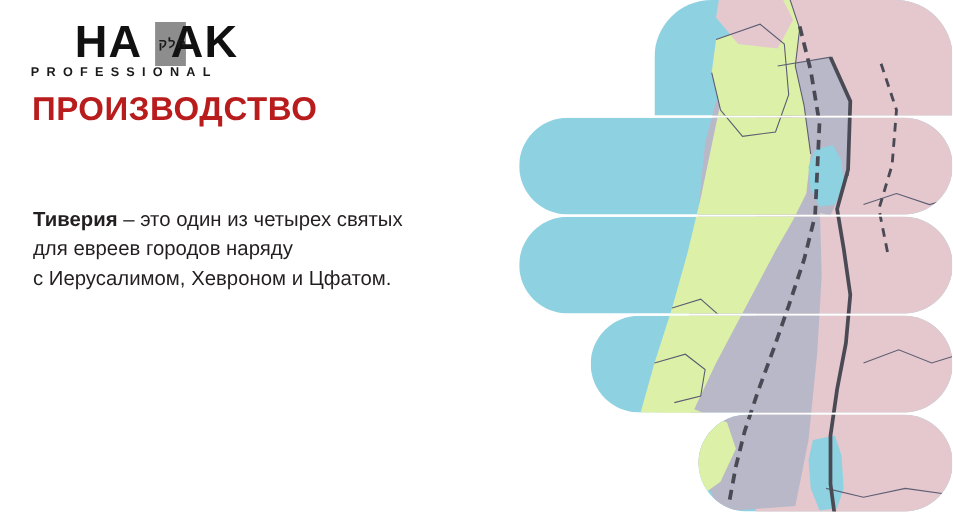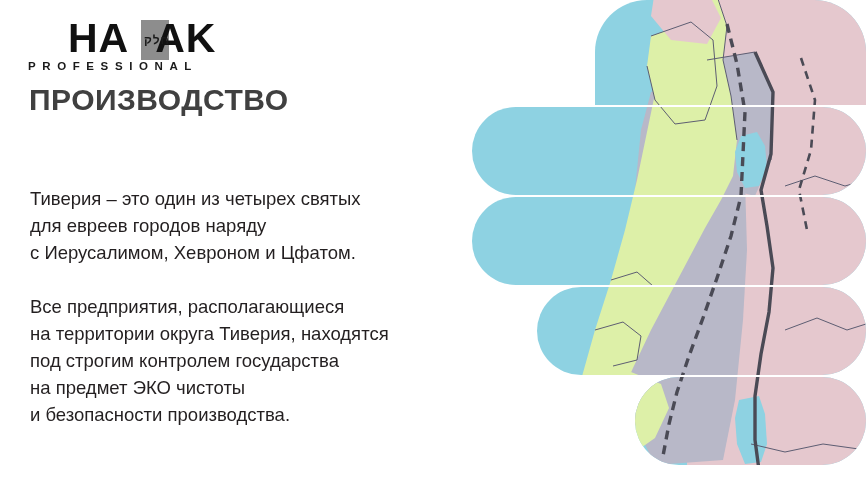--- a/index.html
+++ b/index.html
@@ -79,7 +79,7 @@
     font-size: 30px;
     font-weight: 700;
     letter-spacing: 0.5px;
-    color: #404040;
+    color: #b91c1c;
     white-space: nowrap;
   }
 

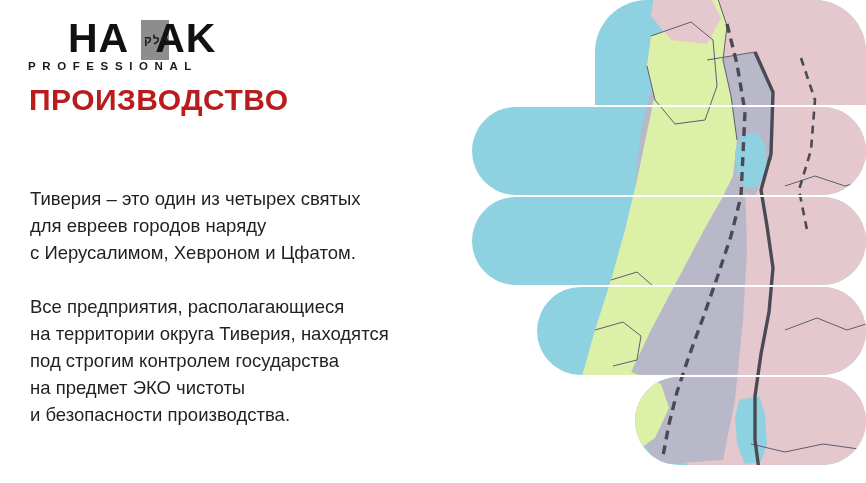--- a/index.html
+++ b/index.html
@@ -96,7 +96,7 @@
   }
   .para { margin: 0; }
   .para + .para { margin-top: 27px; }
-  .para b { font-weight: 400; }
+  .para b { font-weight: 700; }
 
   
   .map-panel {

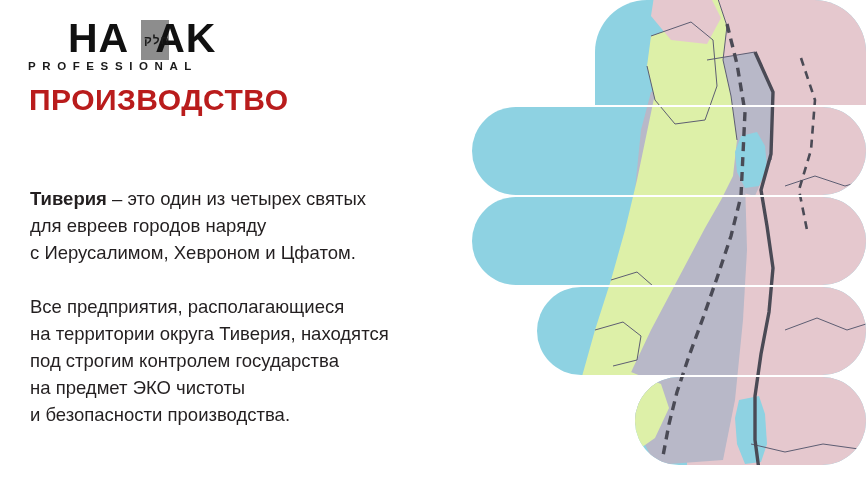--- a/index.html
+++ b/index.html
@@ -145,7 +145,6 @@
 
   <div class="body-copy">
     <p class="para"><b>Тиверия</b><span> – это один из четырех святых<br>для евреев городов наряду<br>с Иерусалимом, Хевроном и Цфатом.</span></p>
-    <p class="para"><span>Все предприятия, располагающиеся<br>на территории округа Тиверия, находятся<br>под строгим контролем государства<br>на предмет ЭКО чистоты<br>и безопасности производства.</span></p>
   </div>
 
   <div class="map-panel">

